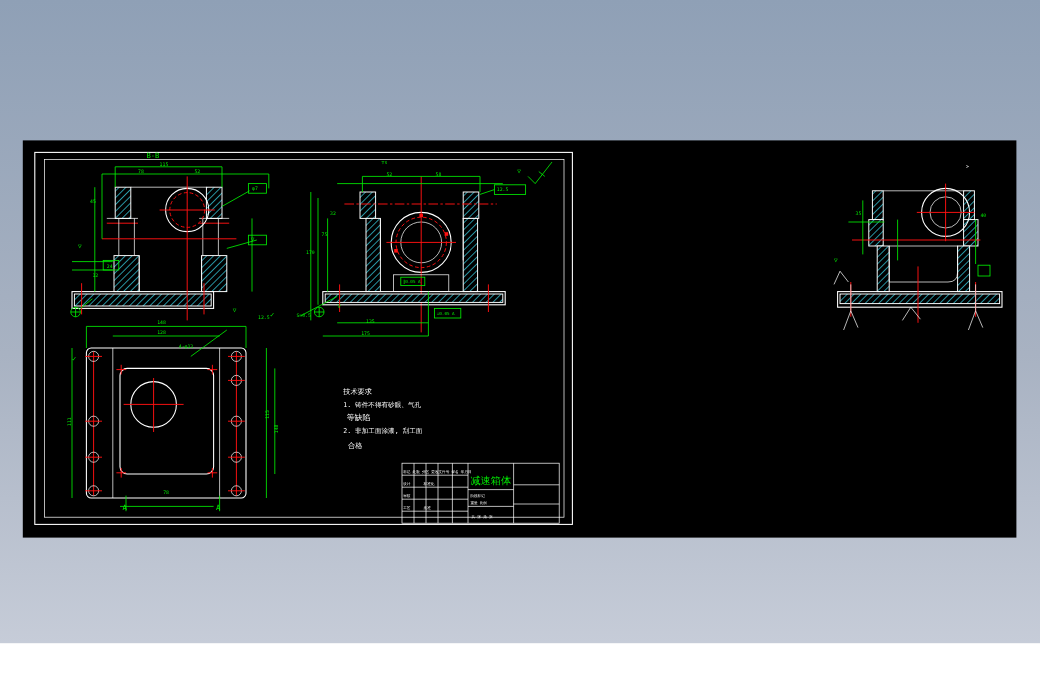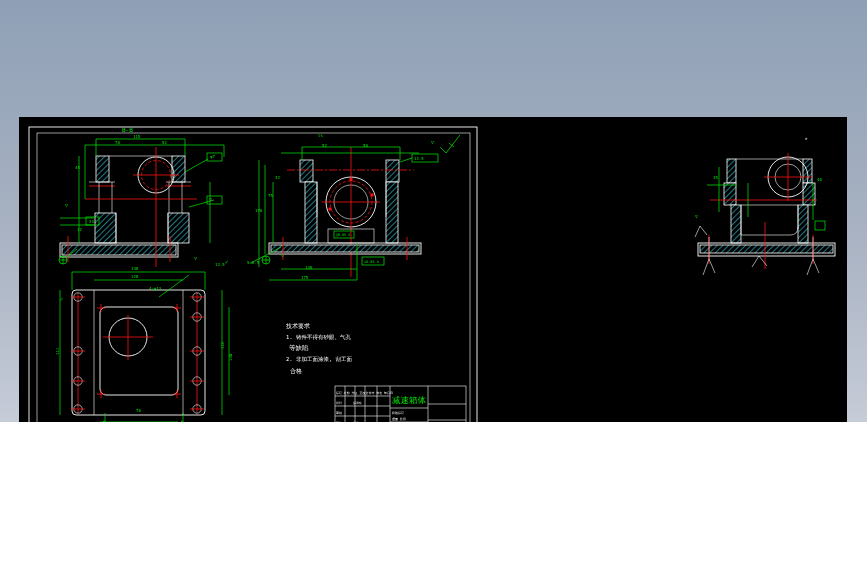--- a/index.html
+++ b/index.html
@@ -3,7 +3,7 @@
 <meta charset="utf-8">
 <style>
   html,body{margin:0;padding:0;}
-  .page{position:relative;width:867px;height:422px;overflow:hidden;
+  .page{position:relative;width:867px;height:536px;overflow:hidden;
         background:linear-gradient(180deg,#8fa0b6 0%,#a8b2c2 55%,#c6ccd8 100%);
         font-family:"DejaVu Sans",sans-serif;}
   .canvas{position:absolute;left:19px;top:117px;width:828px;height:331px;background:#000;}

